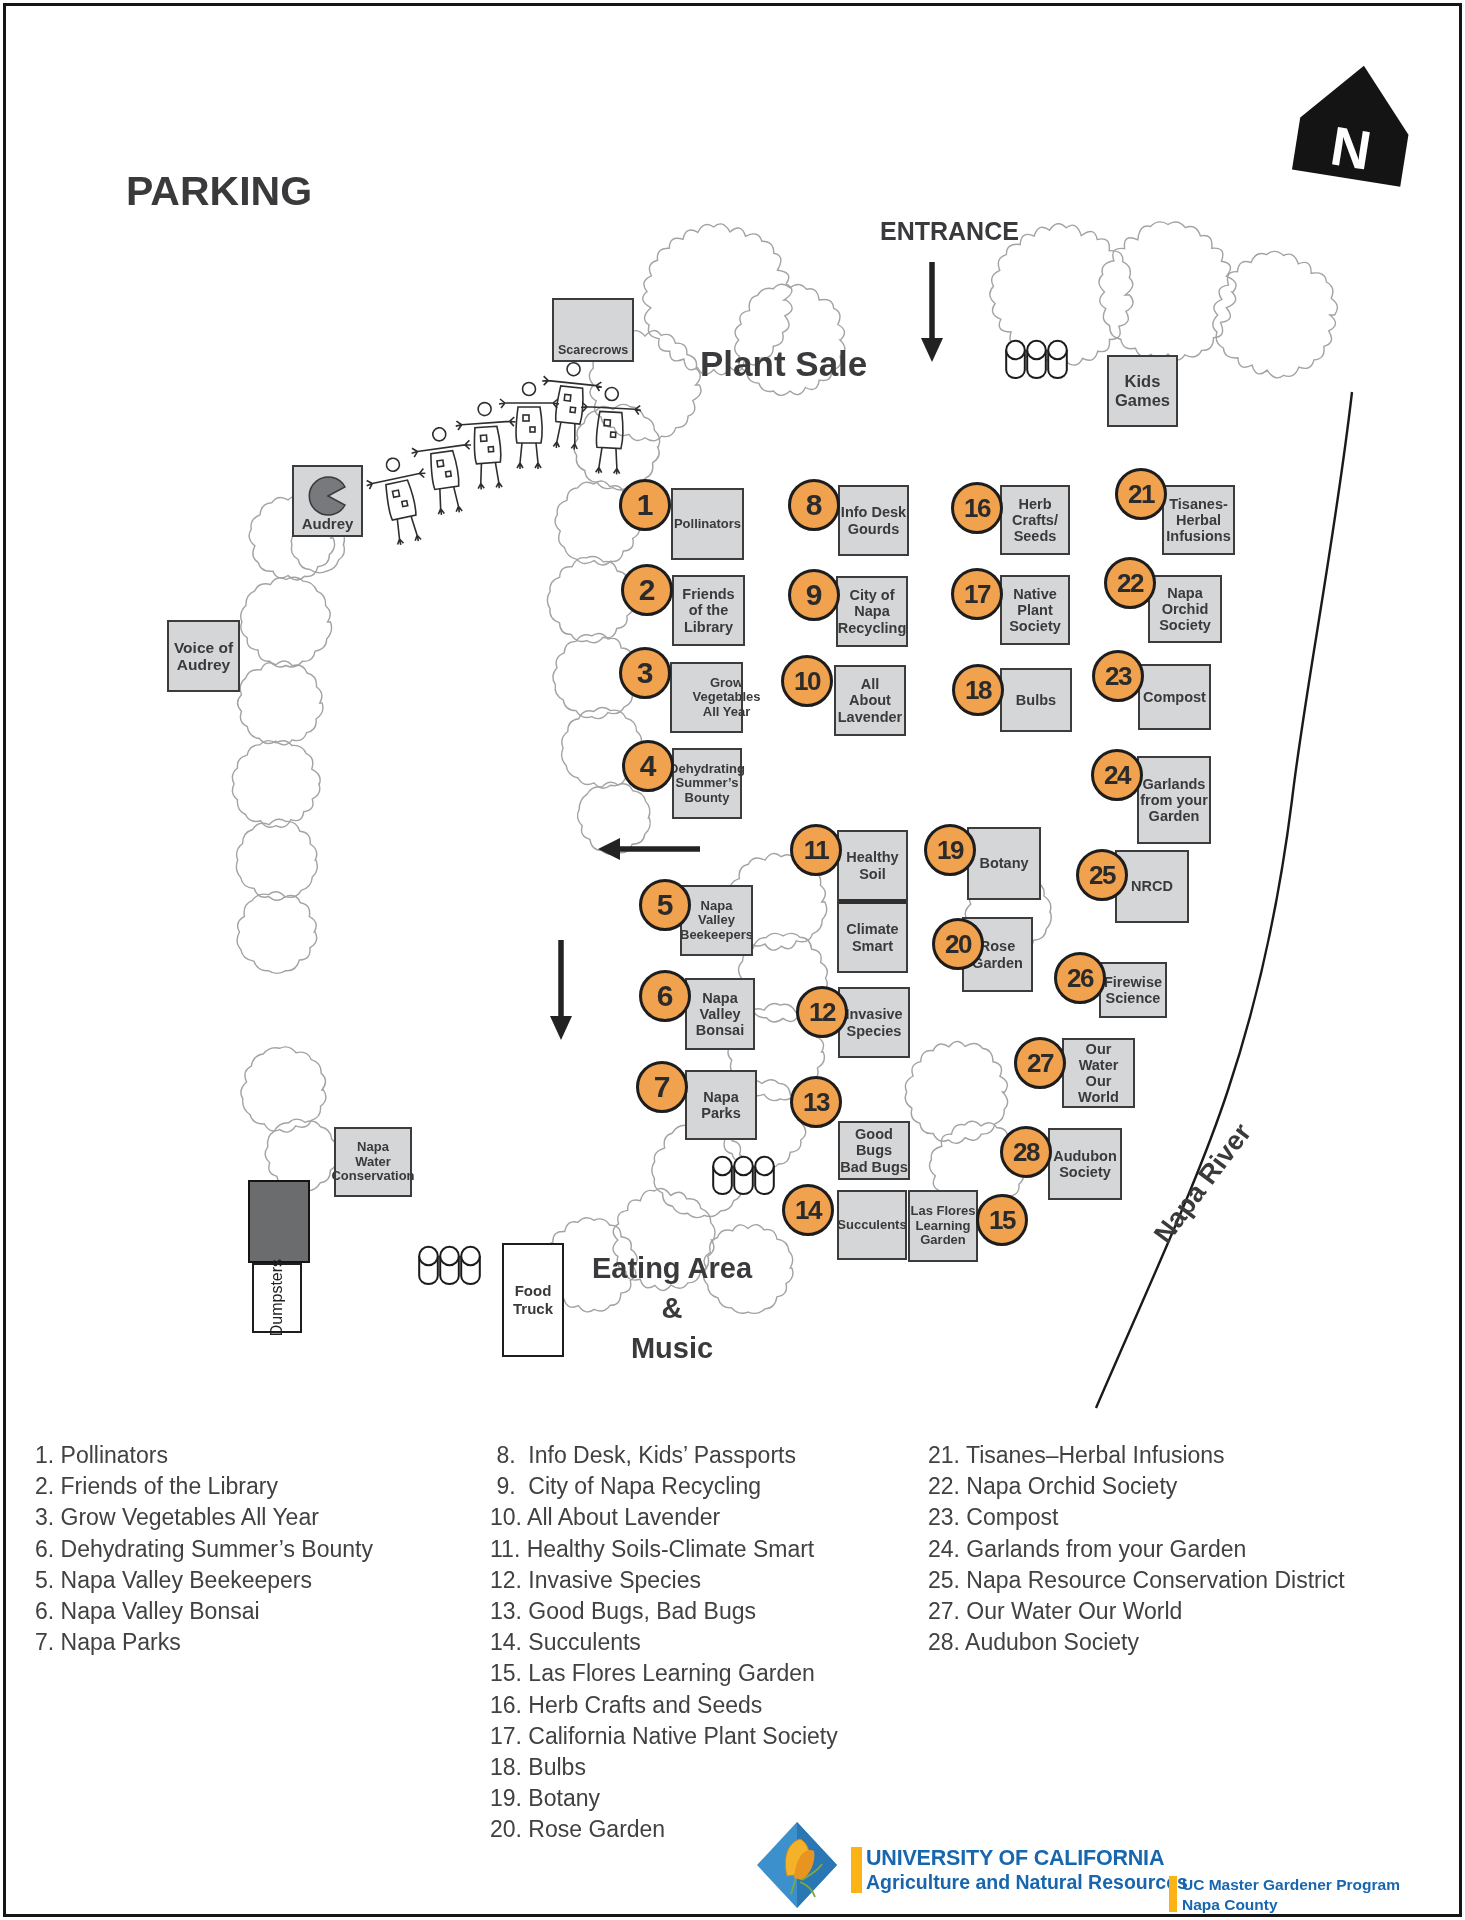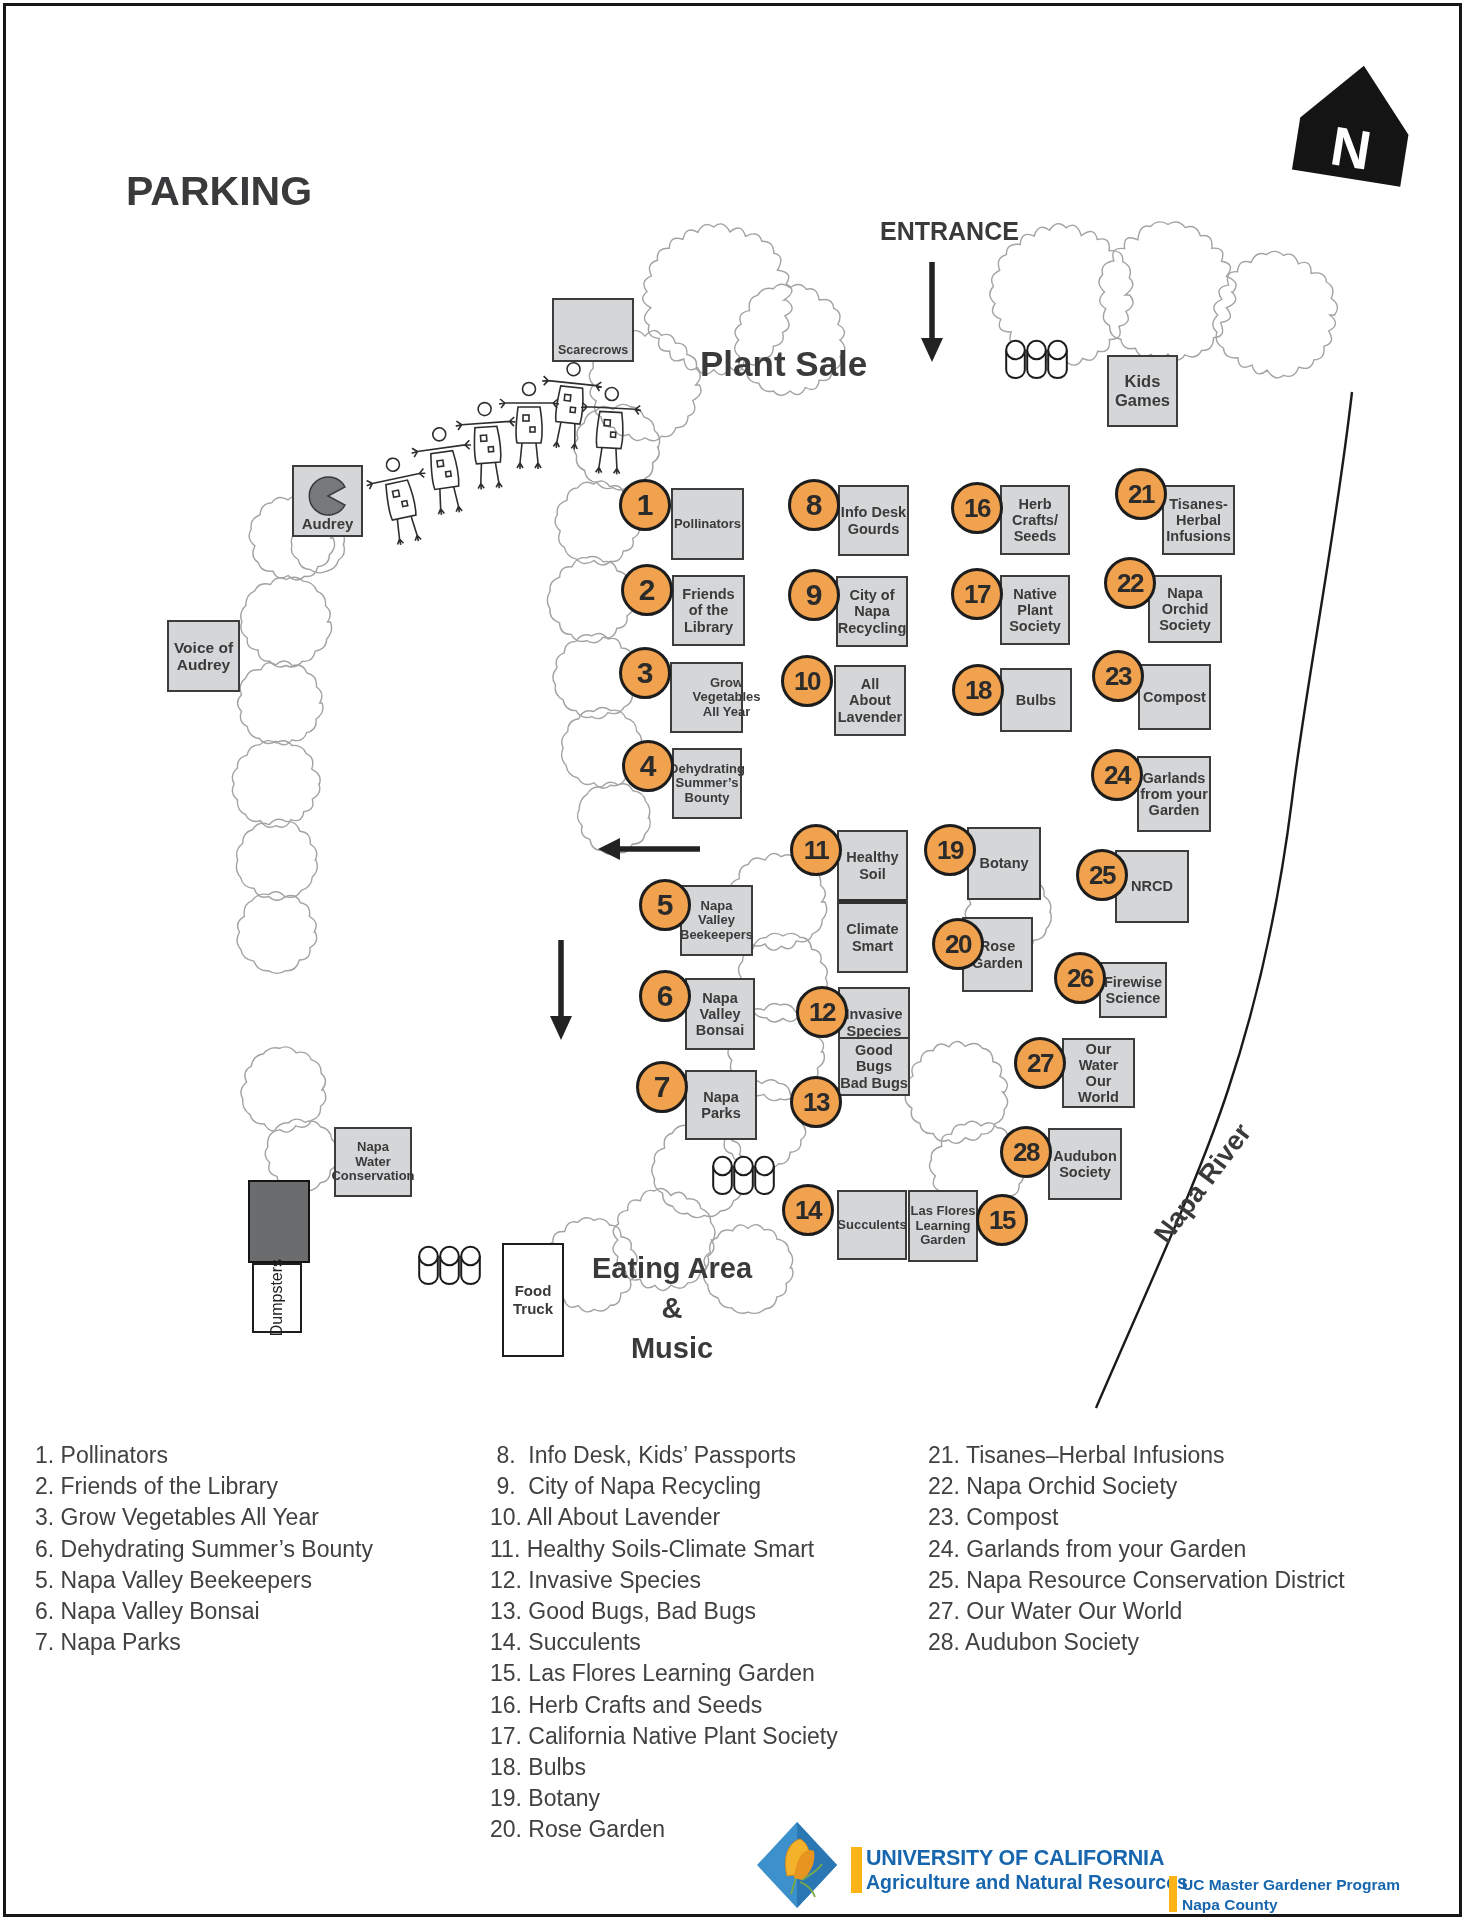--- a/index.html
+++ b/index.html
@@ -289,7 +289,7 @@
       <div class="bcircle two" style="left: 1092px; top: 650px;">23</div>
       <div class="bbox" style="left: 1138px; top: 664px; width: 73px; height: 66px;">Compost</div>
       <div class="bcircle two" style="left: 1091px; top: 749px;">24</div>
-      <div class="bbox" style="left: 1137px; top: 756px; width: 74px; height: 76px; text-align: center;">Garlands
+      <div class="bbox" style="left: 1137px; top: 756px; width: 74px; height: 88px; text-align: center;">Garlands
 from your
 Garden</div>
       <div class="bcircle two" style="left: 1076px; top: 849px;">25</div>

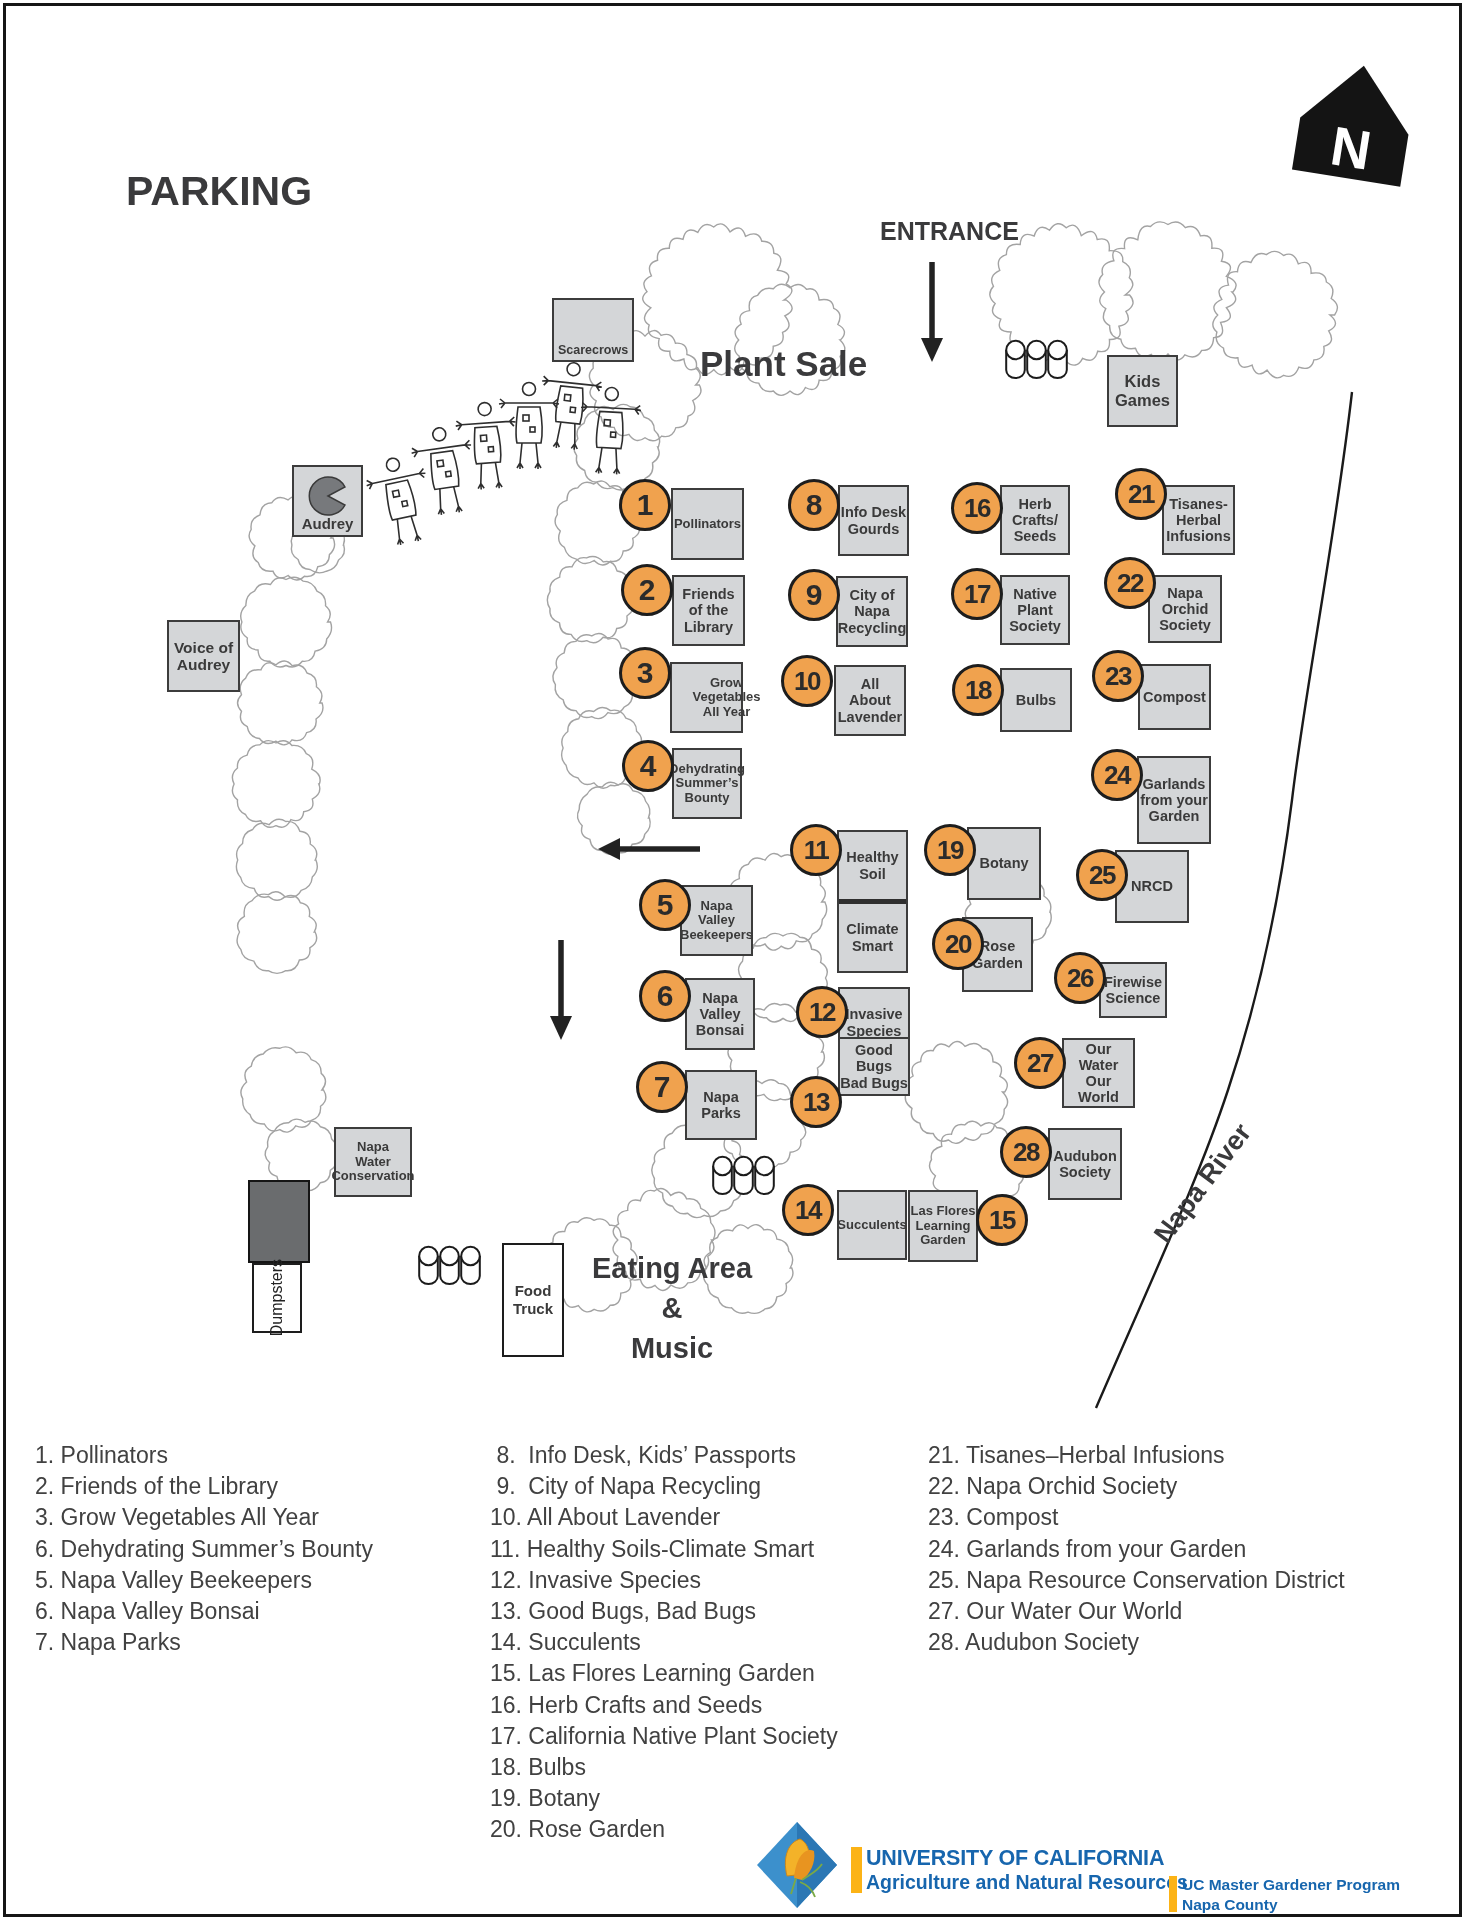--- a/index.html
+++ b/index.html
@@ -255,7 +255,7 @@
       <div class="bbox" style="left: 838px; top: 987px; width: 72px; height: 71px;">Invasive
 Species</div>
       <div class="bcircle two" style="left: 790px; top: 1076px;">13</div>
-      <div class="bbox" style="left: 838px; top: 1037px; width: 72px; height: 59px;">Good Bugs
+      <div class="bbox" style="left: 838px; top: 1121px; width: 72px; height: 59px;">Good Bugs
 Bad Bugs</div>
       <div class="bcircle two" style="left: 782px; top: 1184px;">14</div>
       <div class="bbox small" style="left: 837px; top: 1190px; width: 70px; height: 70px;">Succulents</div>

